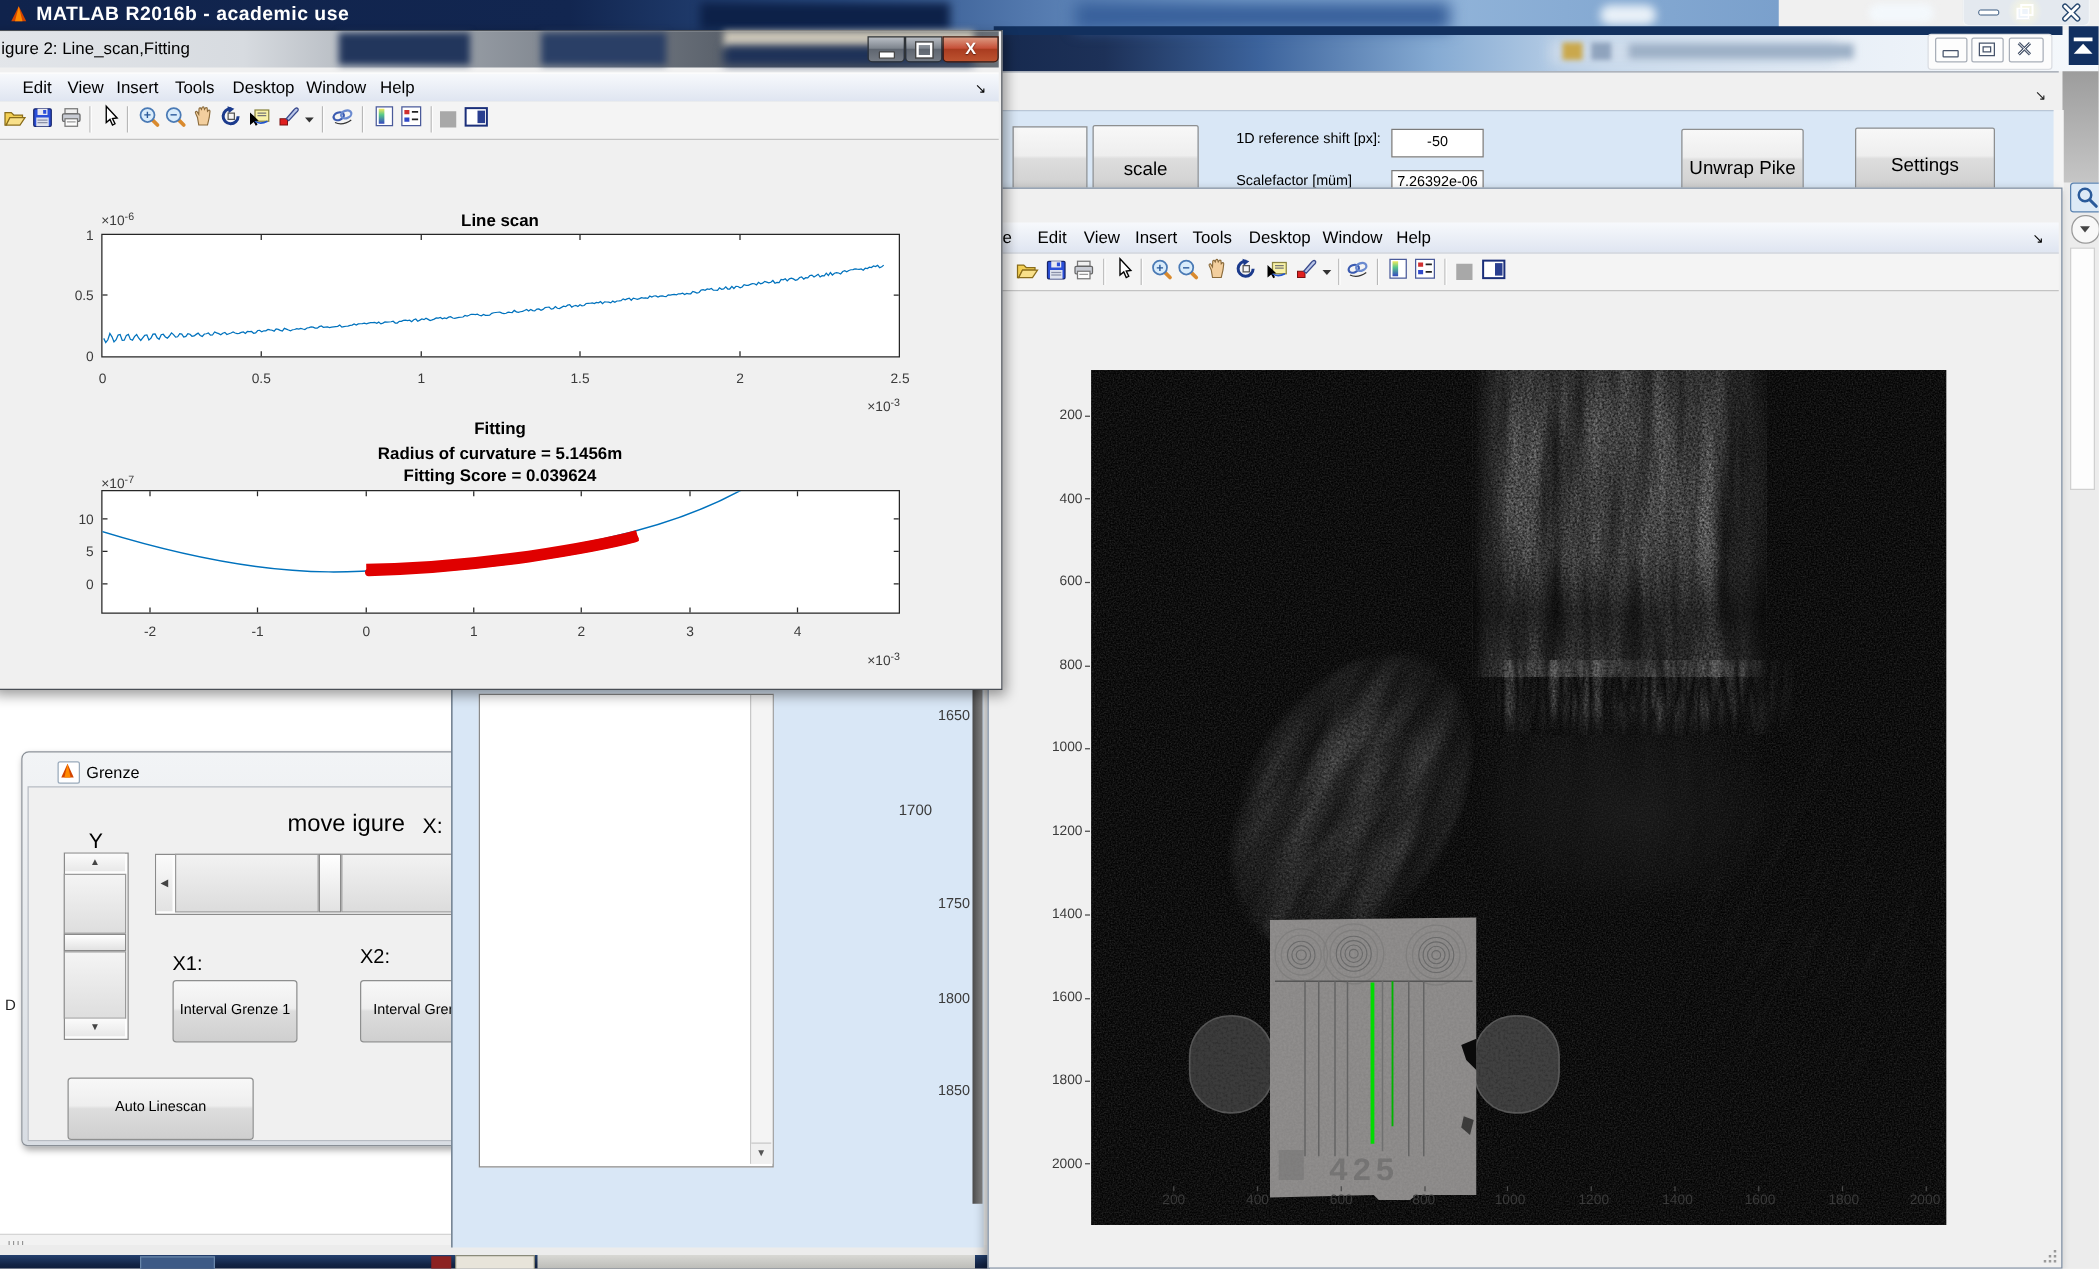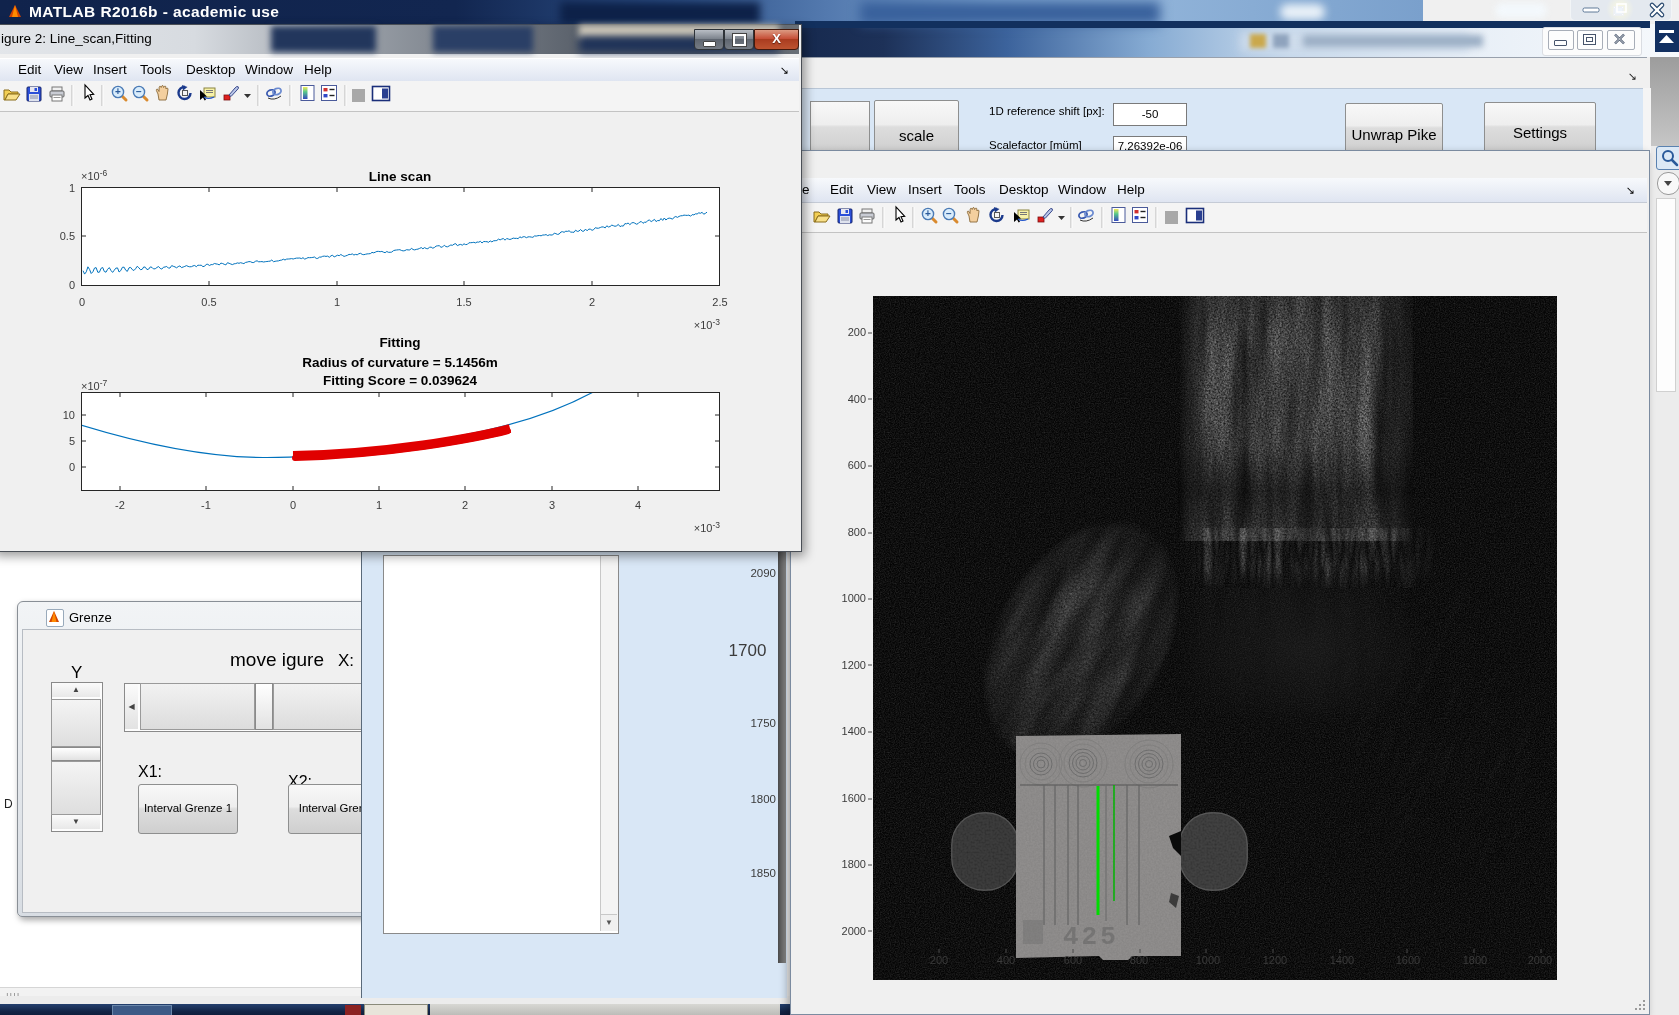--- a/index.html
+++ b/index.html
@@ -171,7 +171,7 @@
       <div class="abs" style="left:0px;bottom:0px;width:16px;height:16px;background:#f0f0f0;border-top:1px solid #c8c8c8;color:#555;font-size:8px;text-align:center;line-height:15px;">▼</div>
     </div>
   </div>
-  <div class="abs tick" style="left:357px;top:17px;width:57px;text-align:right;font-size:11.5px;">2090</div>
+  <div class="abs tick" style="left:357px;top:17px;width:57px;text-align:right;font-size:11.5px;">1650</div>
   <div class="abs tick" style="left:357px;top:91px;width:57px;text-align:center;font-size:17px;">1700</div>
   <div class="abs tick" style="left:357px;top:167px;width:57px;text-align:right;font-size:11.5px;">1750</div>
   <div class="abs tick" style="left:357px;top:243px;width:57px;text-align:right;font-size:11.5px;">1800</div>

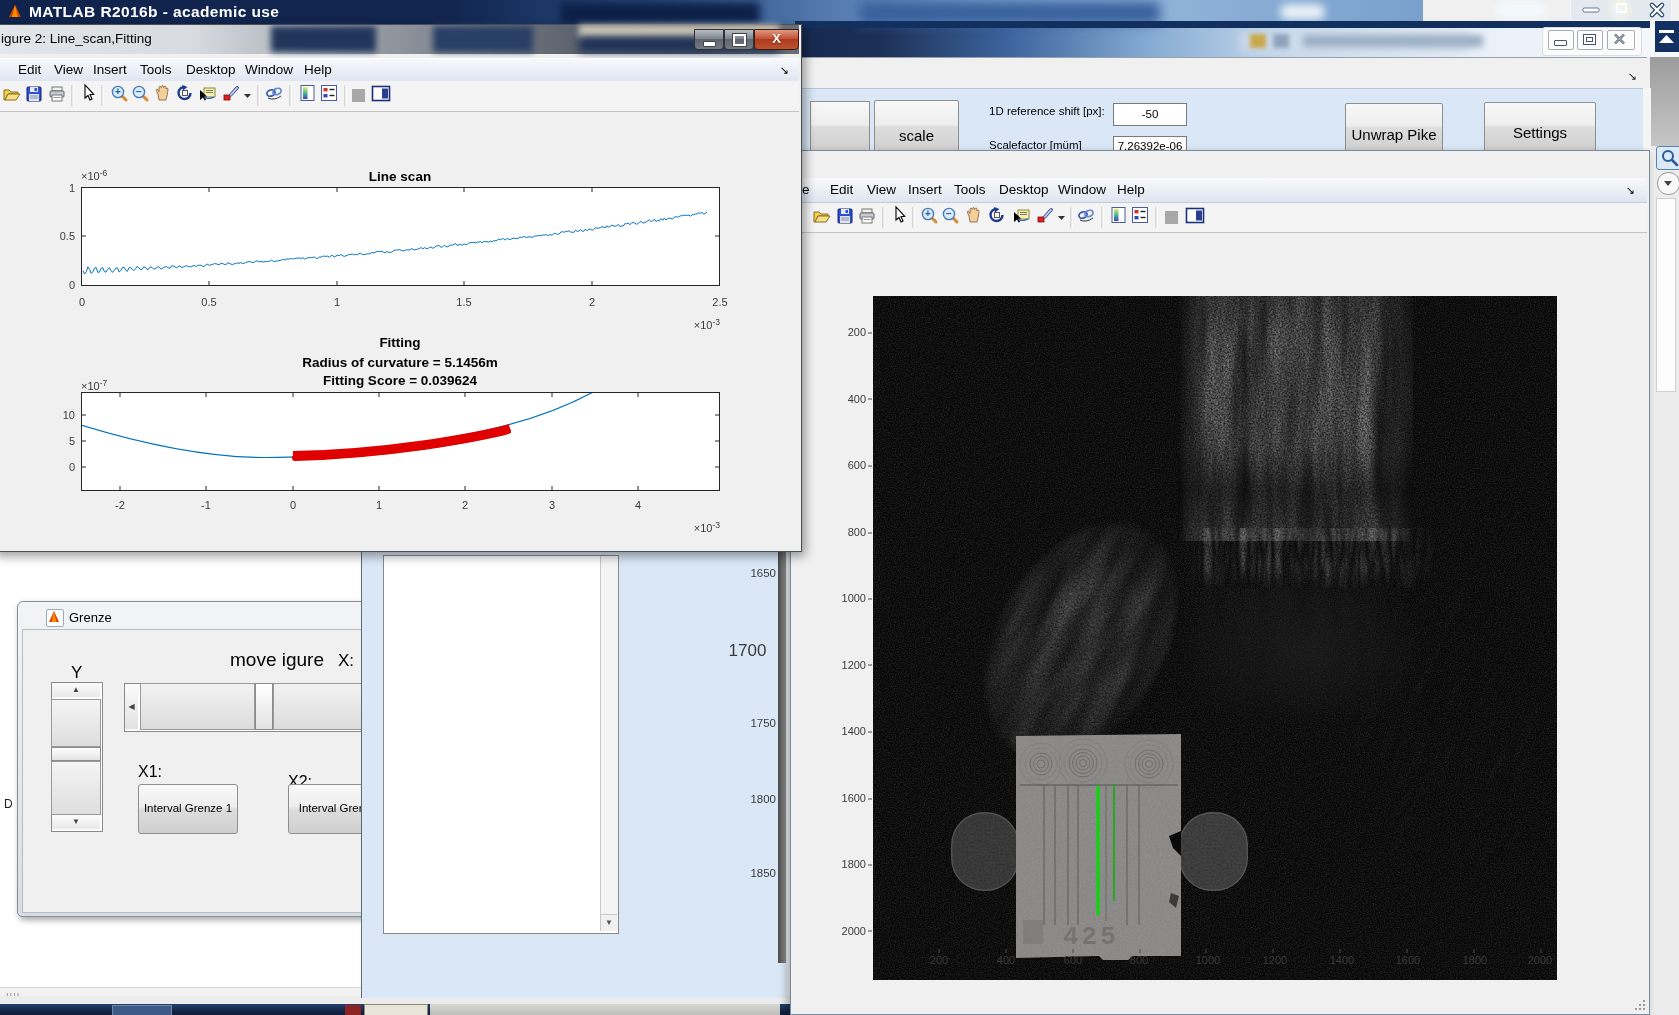--- a/index.html
+++ b/index.html
@@ -172,7 +172,7 @@
     </div>
   </div>
   <div class="abs tick" style="left:357px;top:17px;width:57px;text-align:right;font-size:11.5px;">1650</div>
-  <div class="abs tick" style="left:357px;top:91px;width:57px;text-align:center;font-size:17px;">1700</div>
+  <div class="abs tick" style="left:357px;top:91px;width:57px;text-align:left;font-size:12px;">1700</div>
   <div class="abs tick" style="left:357px;top:167px;width:57px;text-align:right;font-size:11.5px;">1750</div>
   <div class="abs tick" style="left:357px;top:243px;width:57px;text-align:right;font-size:11.5px;">1800</div>
   <div class="abs tick" style="left:357px;top:317px;width:57px;text-align:right;font-size:11.5px;">1850</div>

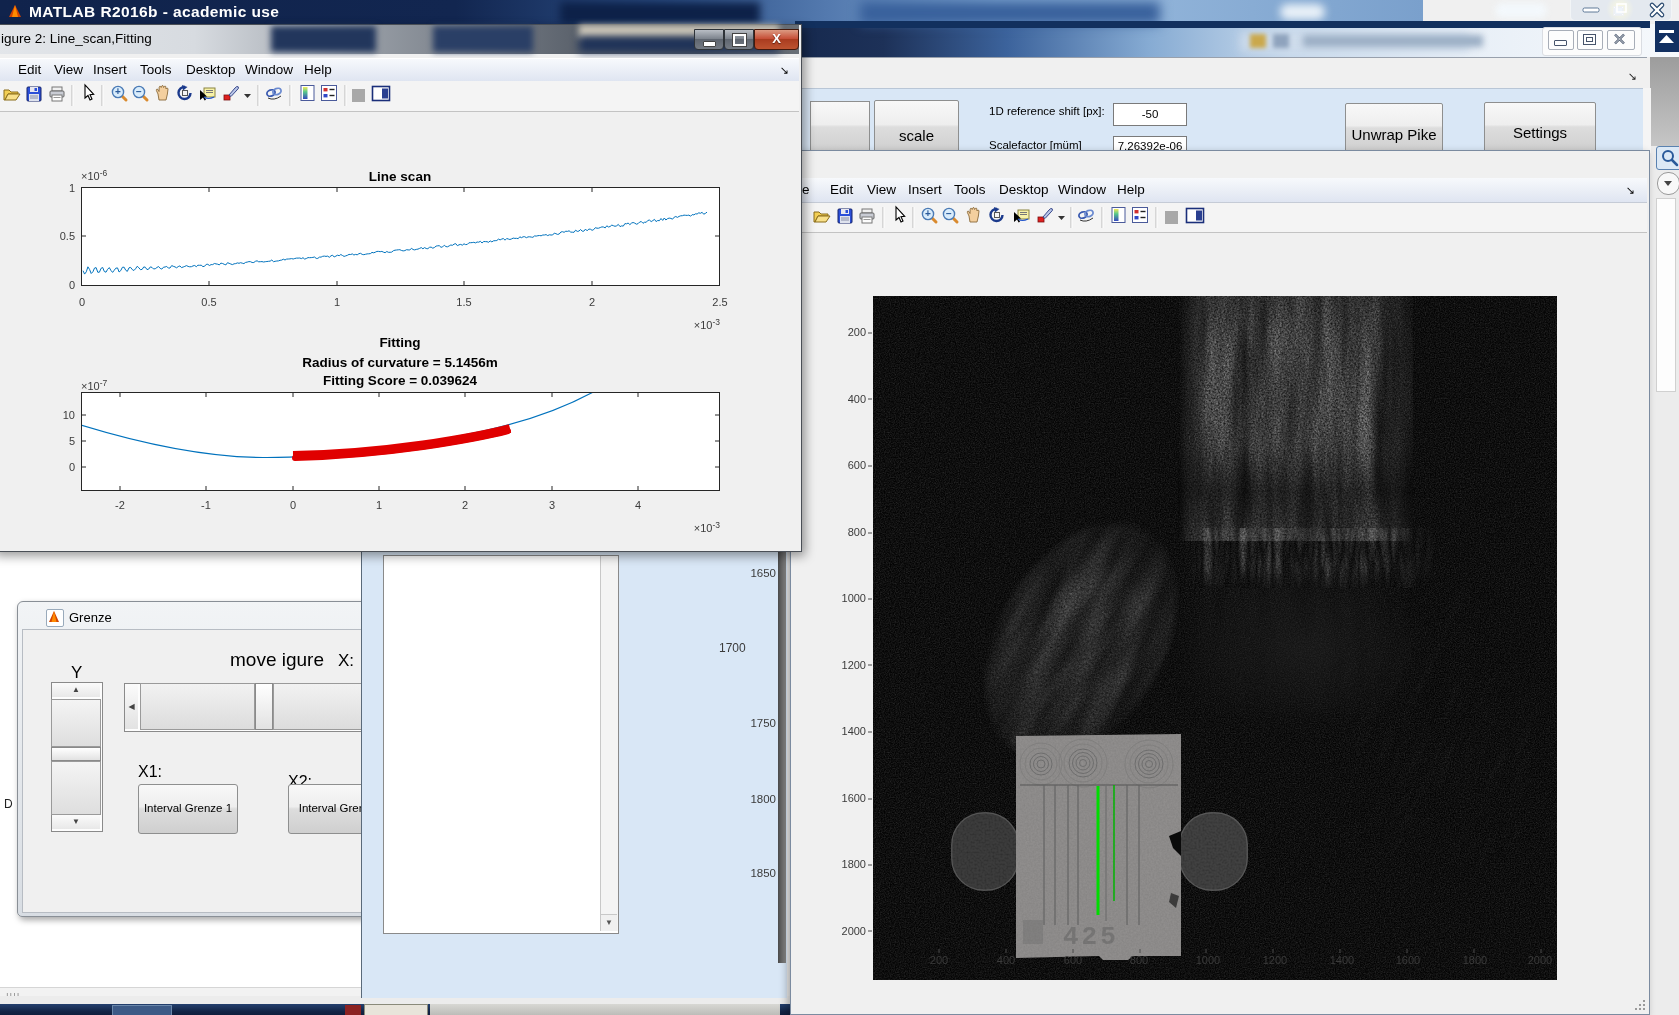--- a/index.html
+++ b/index.html
@@ -160,7 +160,7 @@
     </div>
     <div class="abs" style="left:115px;top:133px;font-size:16px;">X1:</div>
     <div class="abs btn7" style="left:115px;top:154px;width:98px;height:48px;border-radius:3px;font-size:11.5px;text-align:center;line-height:46px;">Interval Grenze 1</div>
-    <div class="abs" style="left:265px;top:143px;font-size:16px;">X2:</div>
+    <div class="abs" style="left:265px;top:127px;font-size:16px;">X2:</div>
     <div class="abs btn7" style="left:265px;top:154px;width:98px;height:48px;border-radius:3px;font-size:11.5px;text-align:center;line-height:46px;">Interval Grenze</div>
   </div>
 </div>

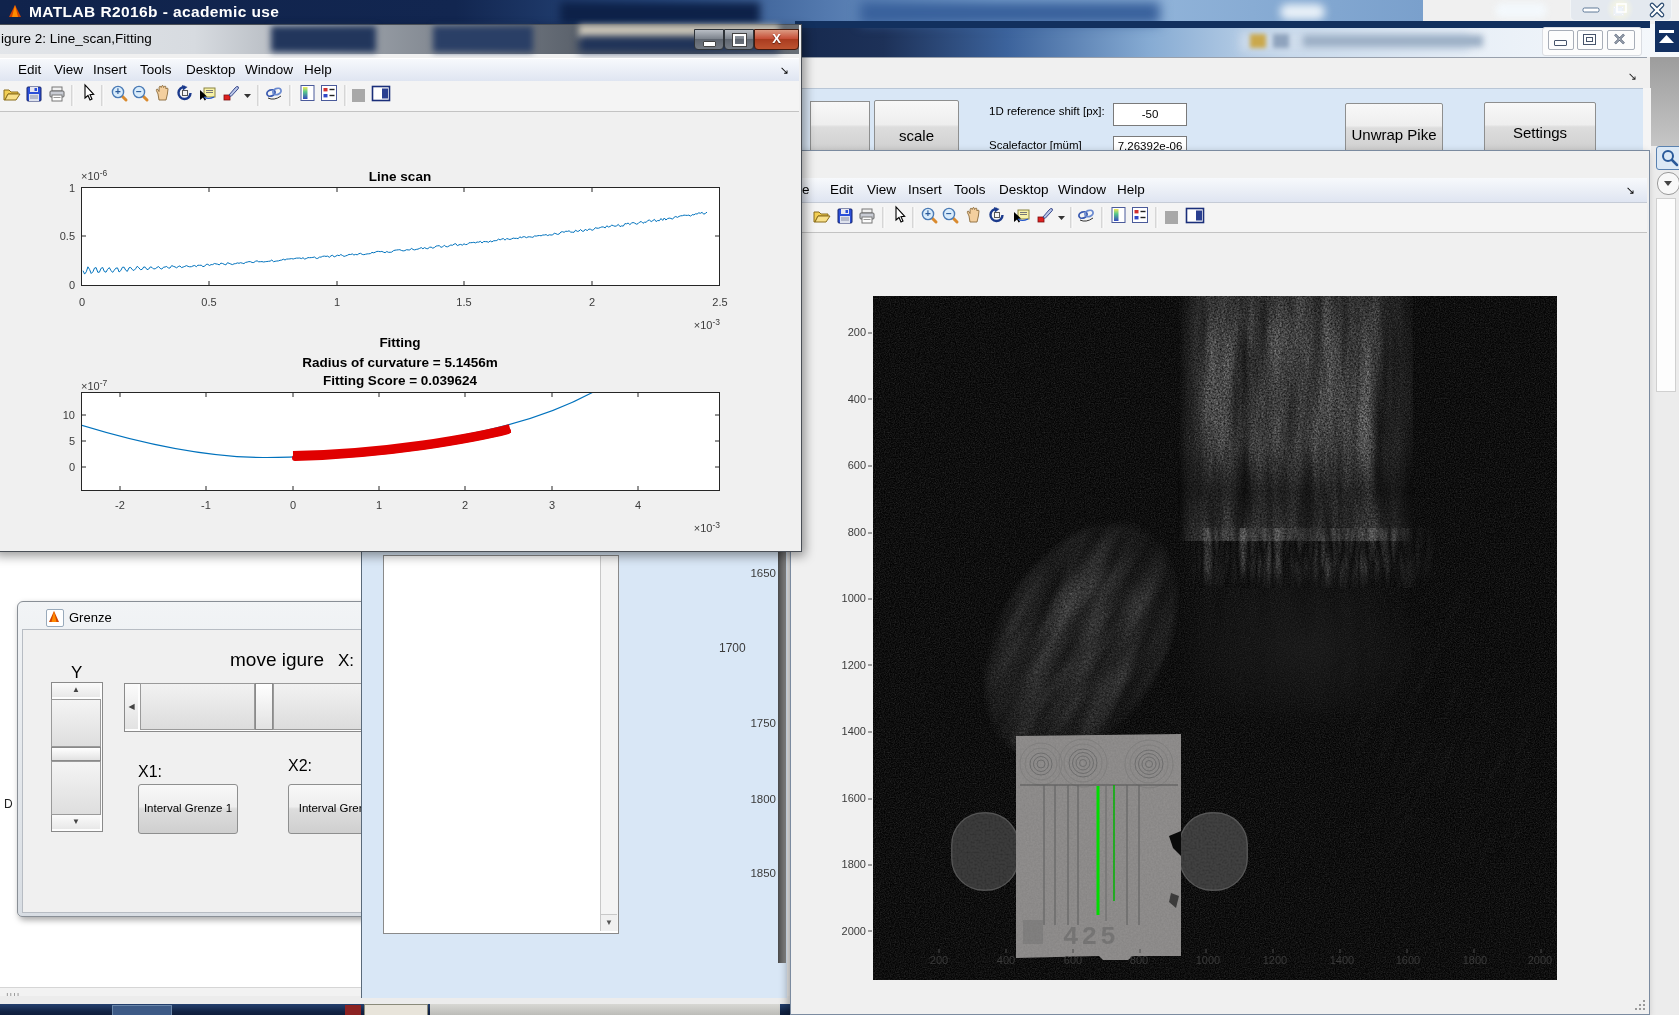--- a/index.html
+++ b/index.html
@@ -162,6 +162,7 @@
     <div class="abs btn7" style="left:115px;top:154px;width:98px;height:48px;border-radius:3px;font-size:11.5px;text-align:center;line-height:46px;">Interval Grenze 1</div>
     <div class="abs" style="left:265px;top:127px;font-size:16px;">X2:</div>
     <div class="abs btn7" style="left:265px;top:154px;width:98px;height:48px;border-radius:3px;font-size:11.5px;text-align:center;line-height:46px;">Interval Grenze</div>
+    <div class="abs btn7" style="left:31px;top:232px;width:147px;height:48px;border-radius:3px;font-size:11.5px;text-align:center;line-height:46px;">Auto Linescan</div>
   </div>
 </div>
 

